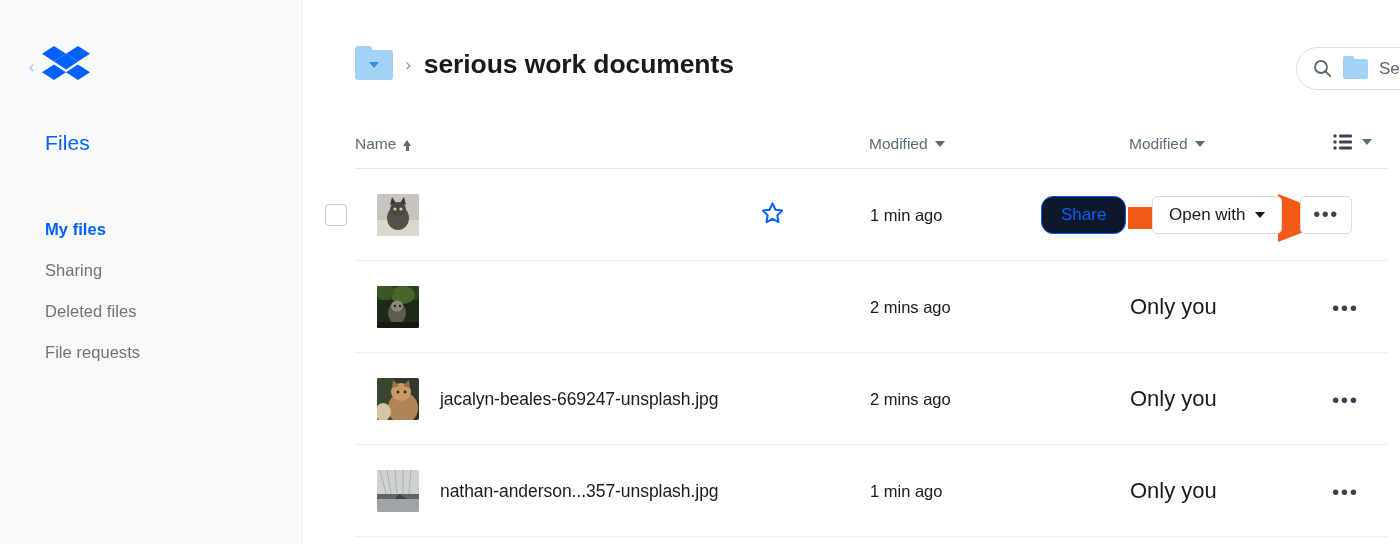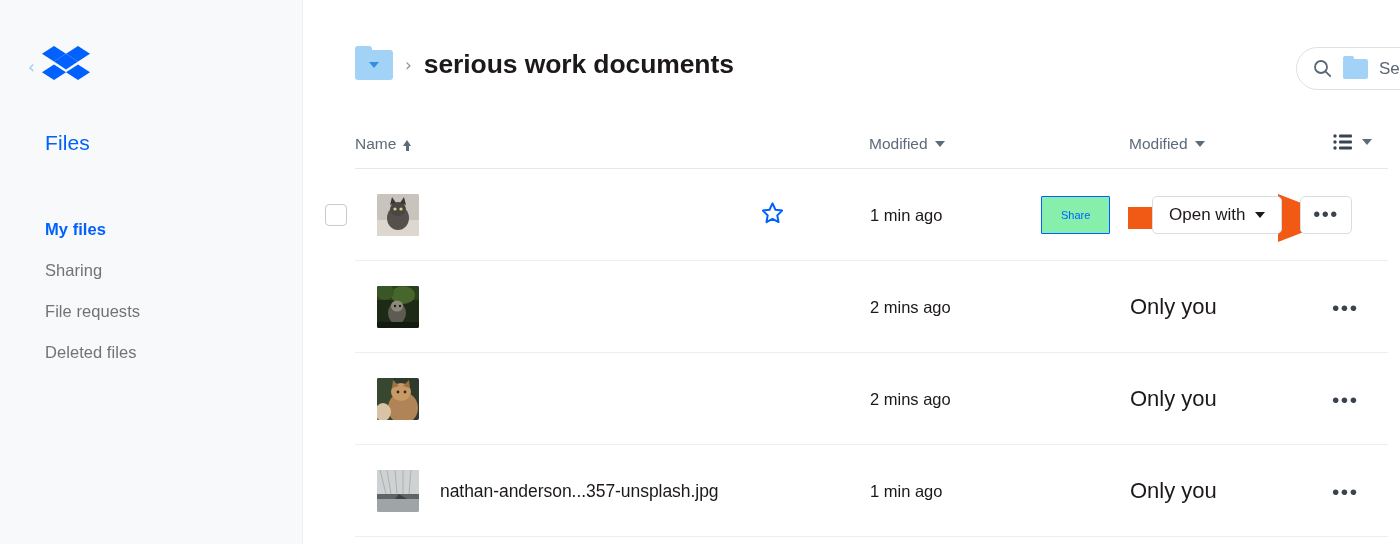--- a/index.html
+++ b/index.html
@@ -345,10 +345,10 @@
     display: flex;
     align-items: center;
     border: 1.5px solid #0061fe;
-    border-radius: 1px;
-    background: #86efac;
+    border-radius: 12px;
+    background: #0f172a;
     color: #0061fe;
-    font-size: 11px;
+    font-size: 17px;
     cursor: pointer;
     font-family: "Liberation Sans", sans-serif;
     z-index: 3;

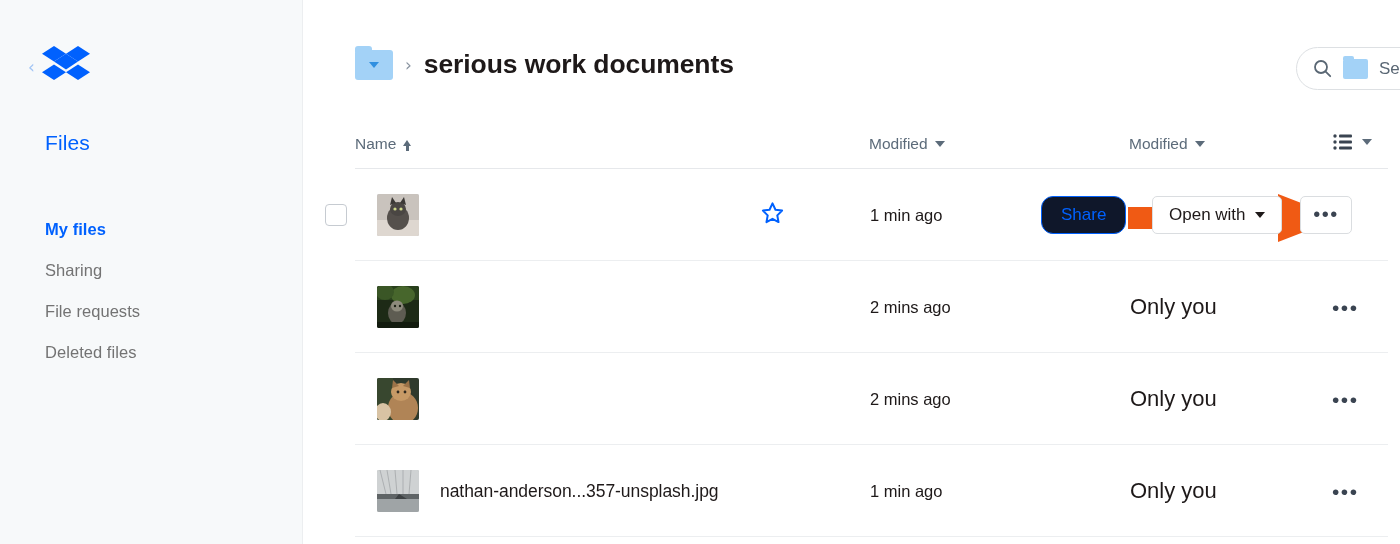--- a/index.html
+++ b/index.html
@@ -430,8 +430,8 @@
     <nav class="nav-list">
       <div class="nav-item active">My files</div>
       <div class="nav-item">Sharing</div>
+      <div class="nav-item">Deleted files</div>
       <div class="nav-item">File requests</div>
-      <div class="nav-item">Deleted files</div>
     </nav>
   </aside>
 

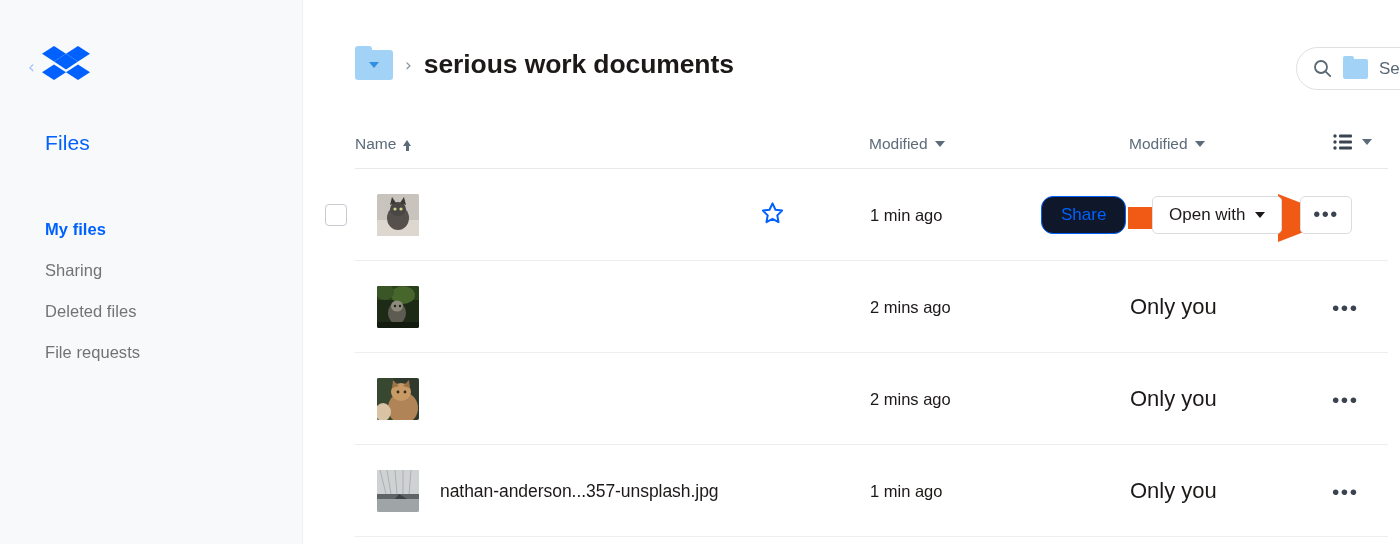--- a/index.html
+++ b/index.html
@@ -559,6 +559,7 @@
             <ellipse cx="6" cy="34" rx="8" ry="9" fill="#d8c3a4"></ellipse>
           </svg>
         </span>
+        <span class="file-name">jacalyn-beales-669247-unsplash.jpg</span>
         <span class="cell-modified">2 mins ago</span>
         <span class="cell-members">Only you</span>
         <span class="row-ellipsis">•••</span>

